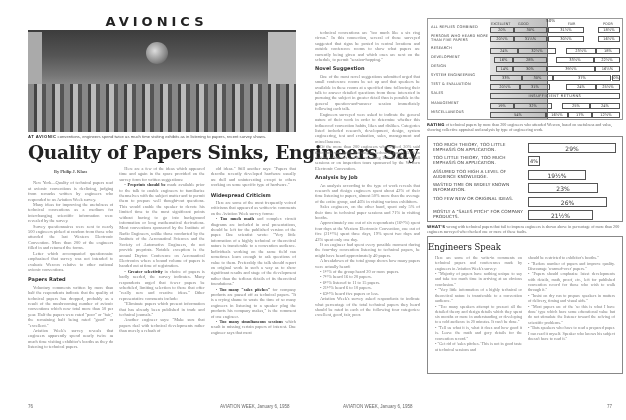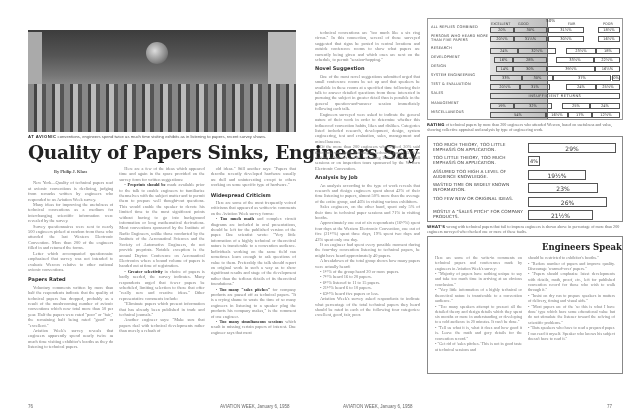--- a/index.html
+++ b/index.html
@@ -56,6 +56,7 @@
 <body>
 
 <div class="page left">
+  <div class="section-title">AVIONICS</div>
 
   <div class="photo">
     <div class="stage-l"></div>

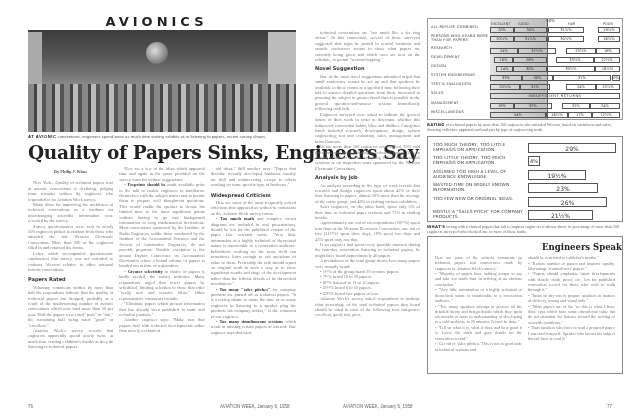--- a/index.html
+++ b/index.html
@@ -47,7 +47,7 @@
 .c2-bar{position:absolute;top:1px;left:100px;height:10px;border:0.7px solid #555;font-family:"DejaVu Sans",sans-serif;font-size:6px;line-height:9px;text-align:center;color:#333}
 .c2-caption{position:absolute;left:114px;top:224px;width:196px;font-size:4.1px;line-height:5px;color:#666}
 .speak{position:absolute;left:114px;top:236px;width:196px;height:138px;border:1px solid #888;background:#fff}
-.speak h3{text-align:right;font-family:"DejaVu Serif",serif;font-size:8.5px;font-weight:bold;color:#222;margin:5px 0 3px}
+.speak h3{text-align:left;font-family:"DejaVu Serif",serif;font-size:8.5px;font-weight:normal;color:#222;margin:5px 0 3px}
 .speak .scols{display:flex;gap:6px;padding:0 7px;font-size:4.2px;line-height:5.3px;color:#777;text-align:justify}
 .speak .scol{flex:1}
 .speak p{margin-bottom:.3px}

